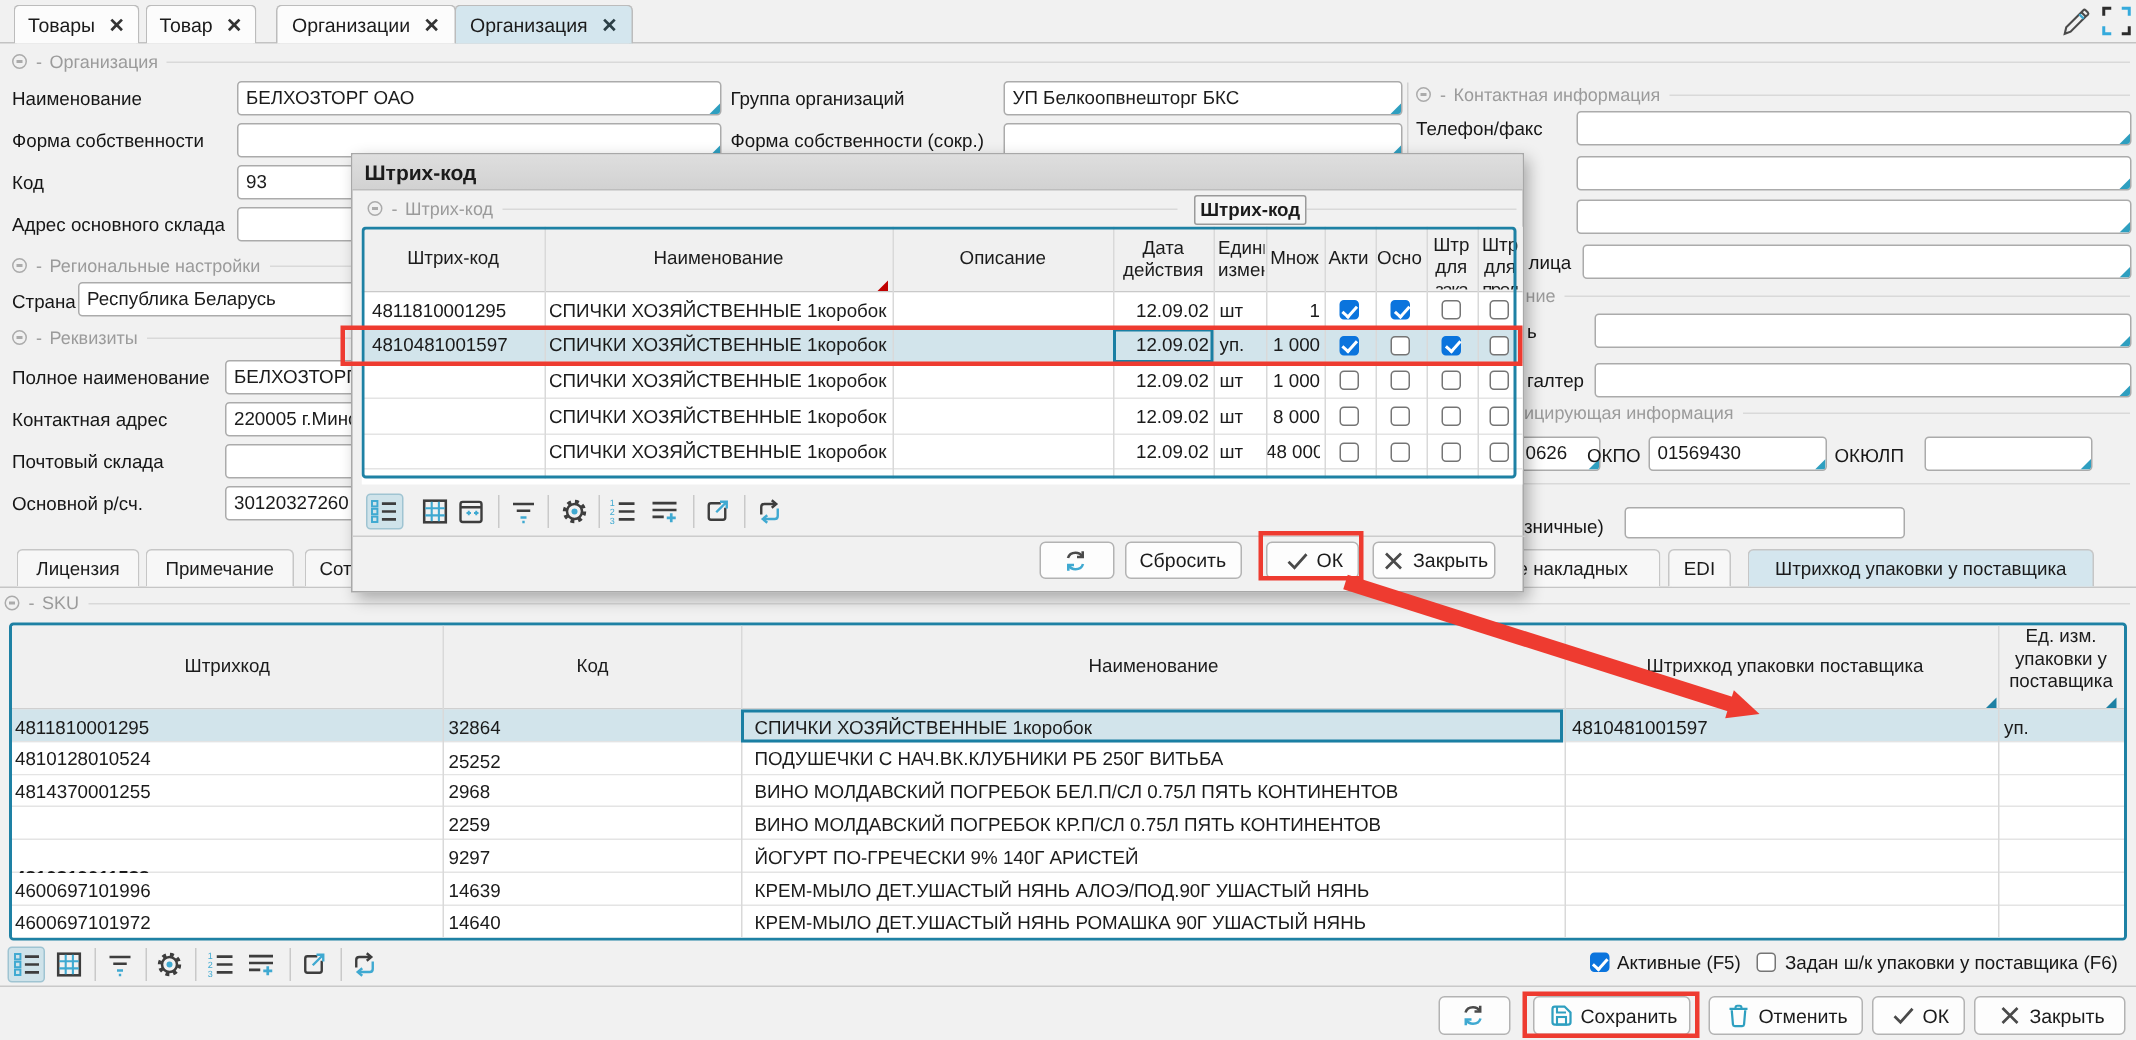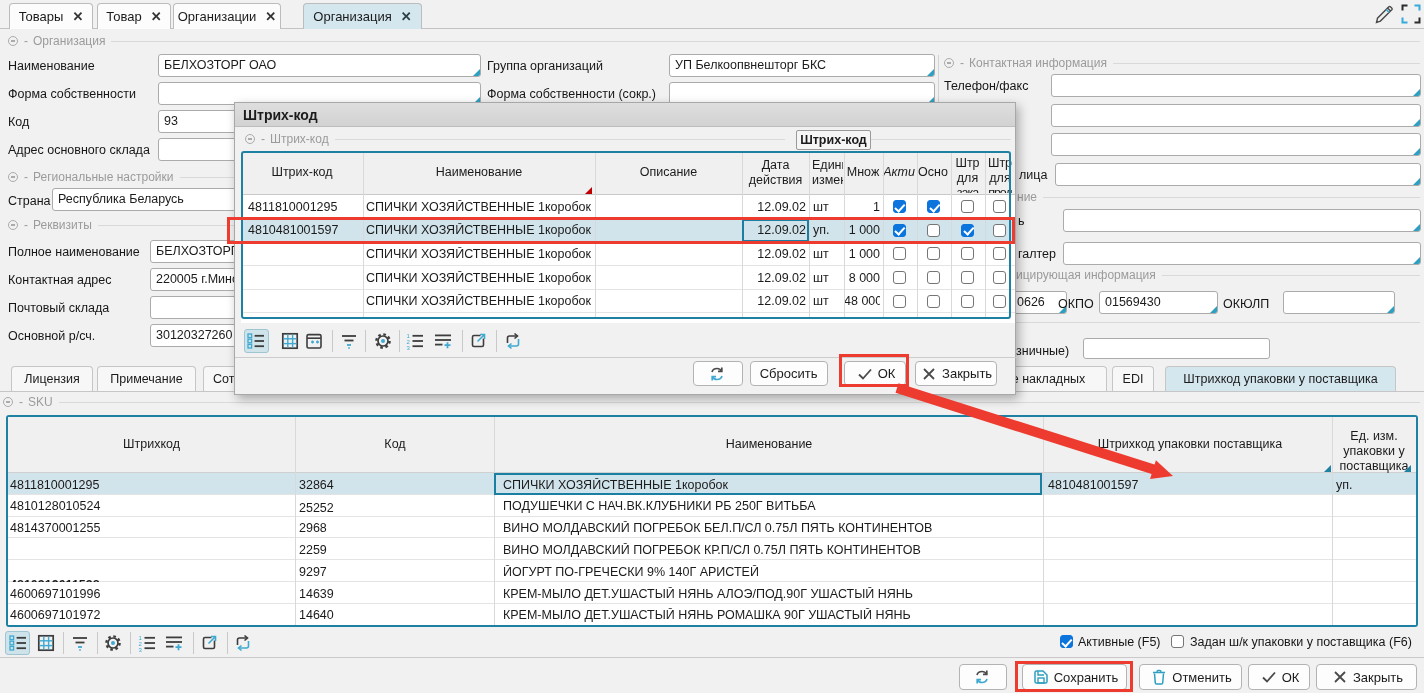--- a/index.html
+++ b/index.html
@@ -40,7 +40,7 @@
 <div class="topline"></div>
 <div class="ttab" style="left:9px; width:84px;">Товары<span class="tx">✕</span></div>
 <div class="ttab" style="left:97px; width:74px;">Товар<span class="tx">✕</span></div>
-<div class="ttab" style="left:173px; width:108px;">Организации<span class="tx">✕</span></div>
+<div class="ttab" style="left:184px; width:120px;">Организации<span class="tx">✕</span></div>
 <div class="ttab act" style="left:303px; width:119px;">Организация<span class="tx">✕</span></div>
 
 <svg class="icon" style="left:1372px; top:2px;" width="24" height="24" viewBox="0 0 24 24">

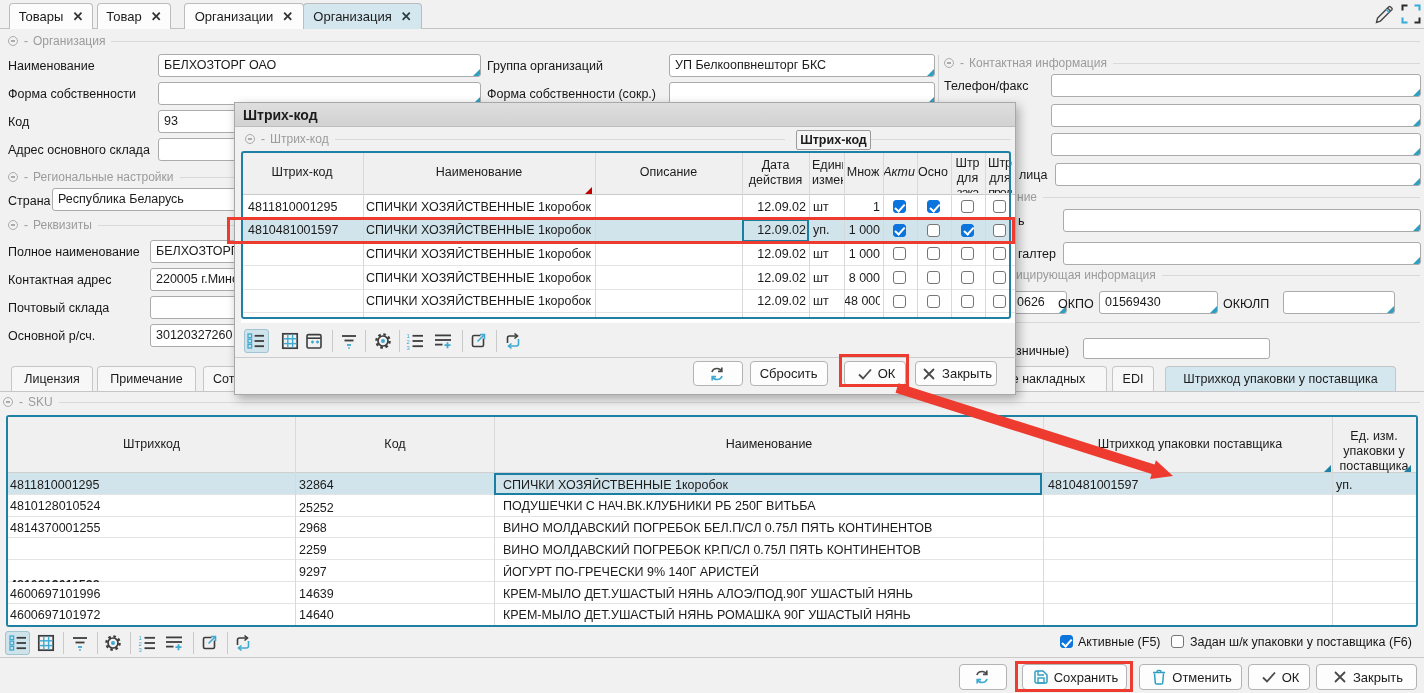--- a/index.html
+++ b/index.html
@@ -285,7 +285,7 @@
 <div class="cell" style="left:501px; top:7px; width:67px; height:34px; line-height:15px; text-align:center;">Дата<br>действия</div>
 <div class="cell" style="left:571px; top:7px; width:31px; height:34px; line-height:15px; text-align:left;">Едини<br>измен</div>
 <div class="cell" style="left:603px; top:0; width:38px; height:44px; line-height:42px; text-align:center;">Множ</div>
-<div class="cell" style="left:641px; top:0; width:34px; height:44px; line-height:42px; text-align:center;font-style:italic;">Акти</div>
+<div class="cell" style="left:641px; top:0; width:34px; height:44px; line-height:42px; text-align:center;">Акти</div>
 <div class="cell" style="left:675px; top:0; width:34px; height:44px; line-height:42px; text-align:center;">Осно</div>
 <div class="cell" style="left:710px; top:5px; width:33px; height:37px; line-height:15px; text-align:center;">Штр<br>для<br><span style="letter-spacing:-1px;">зака</span></div>
 <div class="cell" style="left:743px; top:5px; width:32px; height:37px; line-height:15px; text-align:center;">Штр<br>для<br><span style="letter-spacing:-1px;">прод</span></div>

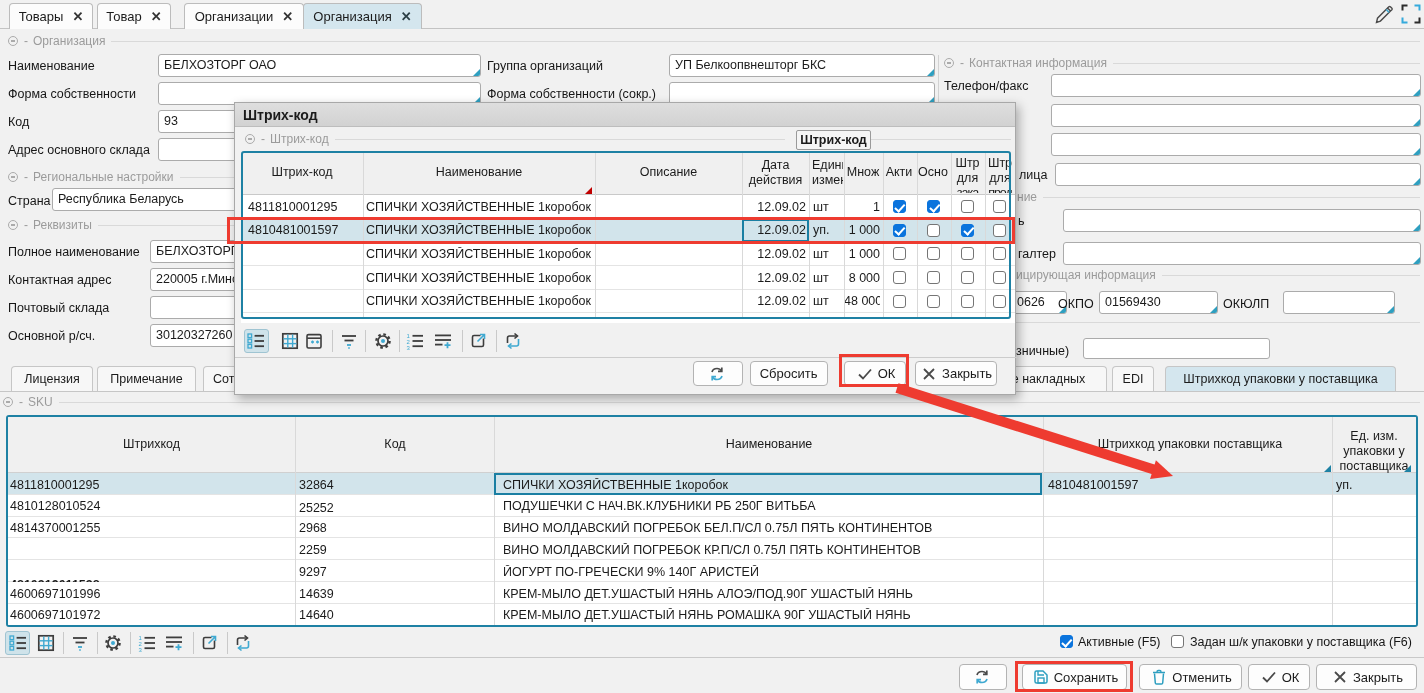--- a/index.html
+++ b/index.html
@@ -119,7 +119,7 @@
   <div class="cell" style="left:487px; top:0; width:548px; height:56px; line-height:54px; text-align:center;">Наименование</div>
   <div class="cell" style="left:1040px; top:0; width:284px; height:56px; line-height:54px; text-align:center;">Штрихкод упаковки поставщика</div>
   <div class="cell" style="left:1326px; top:0; width:80px; height:56px; text-align:center;">
-      <div style="margin-top:12px; line-height:15px;">Ед. изм.<br>упаковки у<br>поставщика</div>
+      <div style="margin-top:0; line-height:15px;">Ед. изм.<br>упаковки у<br>поставщика</div>
     </div>
   <div class="abs" style="left:1316px; top:48px; width:0; height:0; border-left:7px solid transparent; border-bottom:7px solid #1e81a4;"></div>
   <div class="abs" style="left:1396px; top:48px; width:0; height:0; border-left:7px solid transparent; border-bottom:7px solid #1e81a4;"></div>

